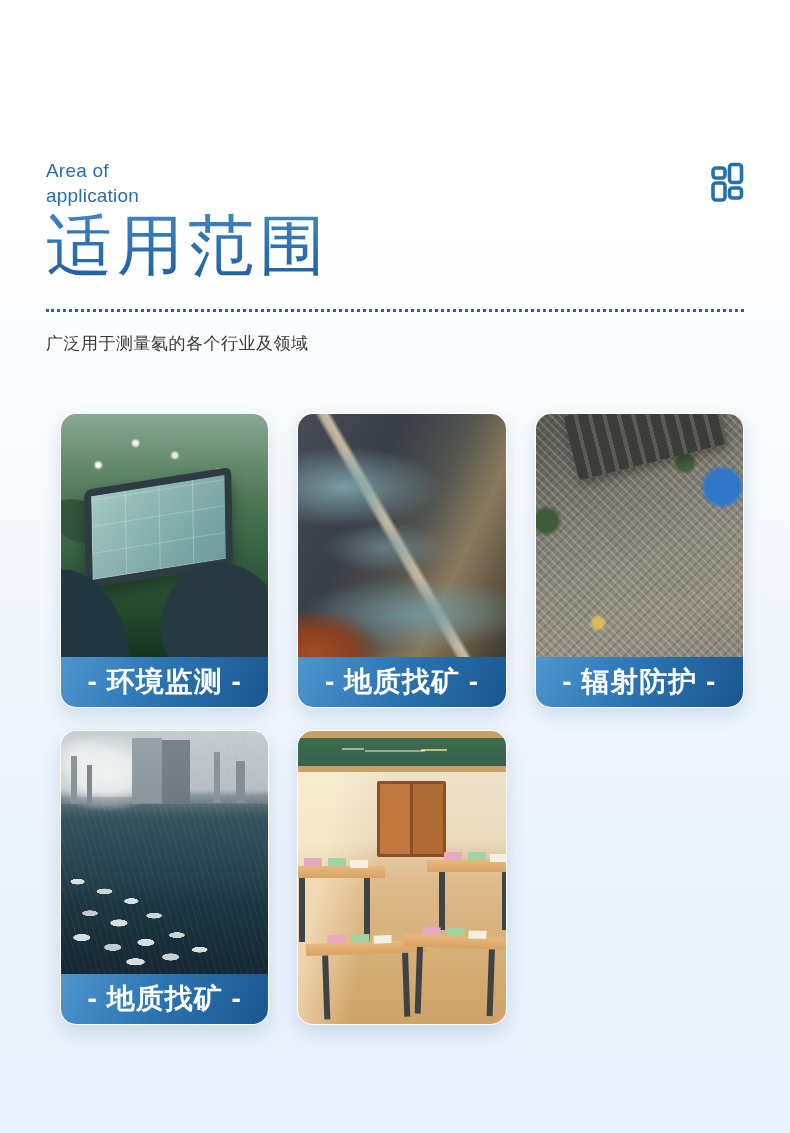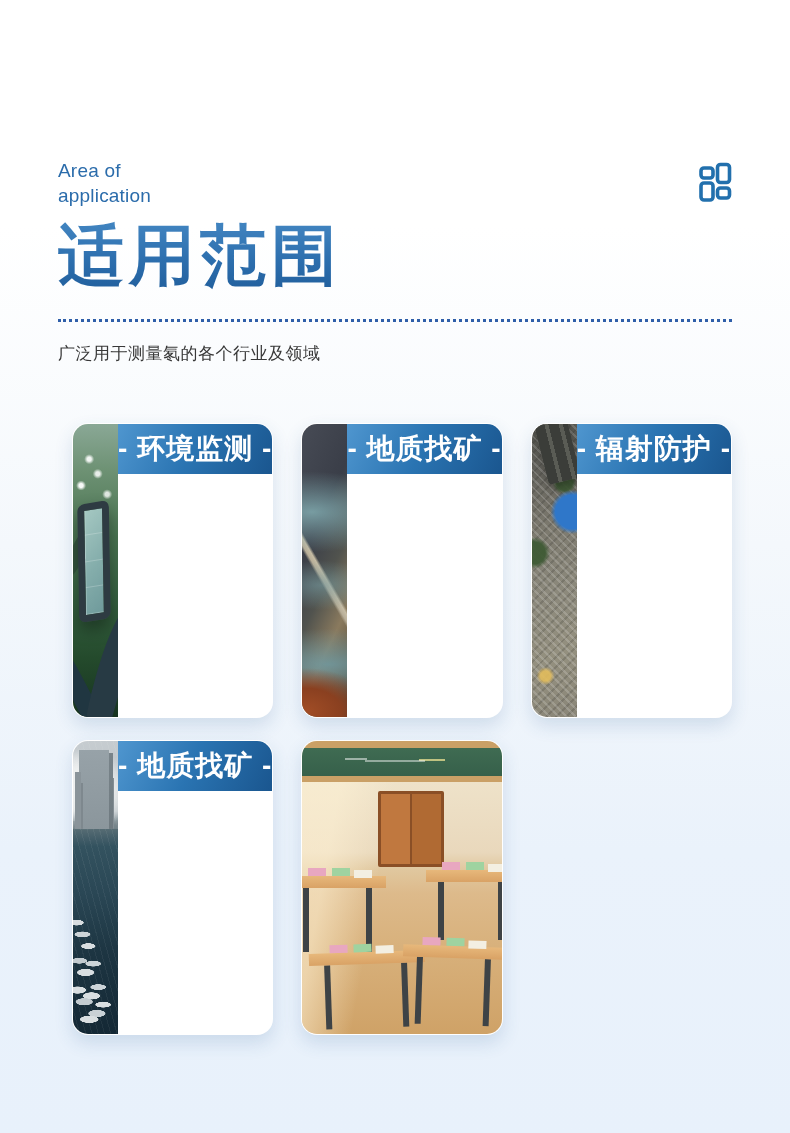--- a/index.html
+++ b/index.html
@@ -16,7 +16,7 @@
     background:linear-gradient(180deg,#ffffff 0%,#ffffff 20%,#f4f8fc 48%,#eaf2fb 75%,#e8f1fb 100%);
     overflow:hidden;
   }
-  .content{padding:0 58px;}
+  .content{padding:0 46px;}
   .eyebrow-row{padding-top:158px;display:flex;justify-content:space-between;align-items:flex-start;}
   .eyebrow{font-size:19px;line-height:1.34;color:var(--accent);letter-spacing:.2px;}
   .grid-icon{margin-top:4px;}

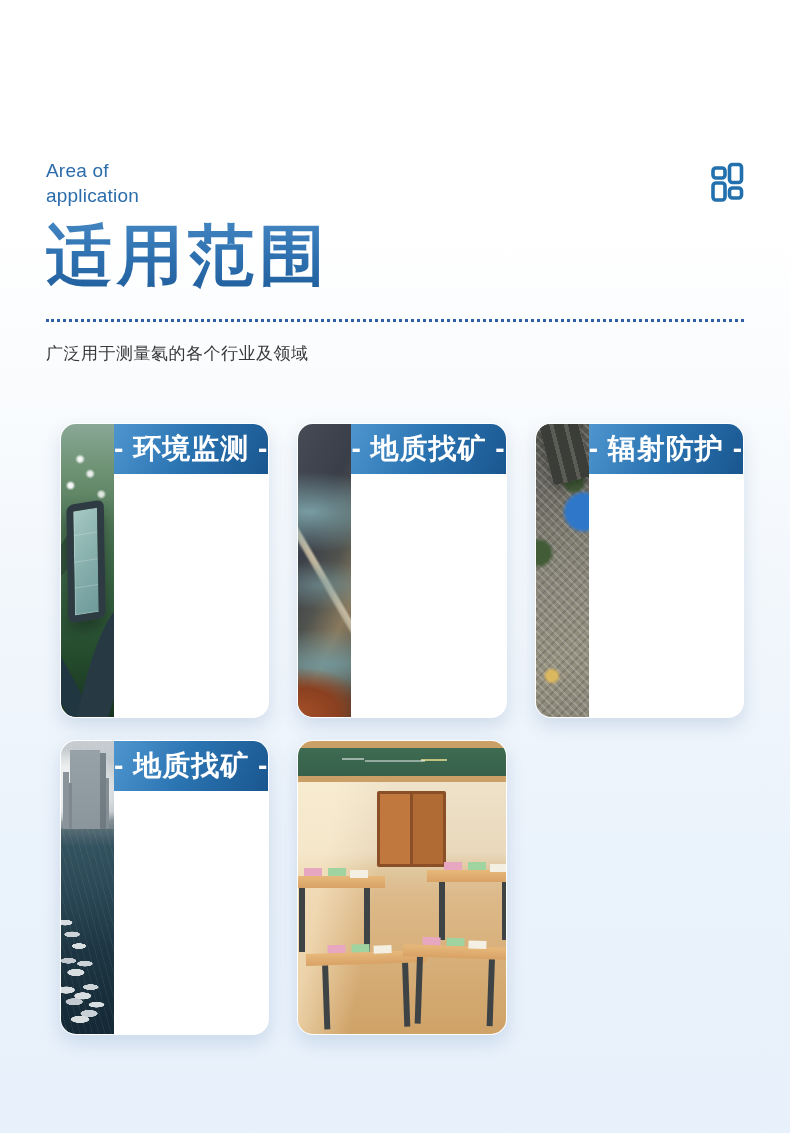--- a/index.html
+++ b/index.html
@@ -21,9 +21,9 @@
   .eyebrow{font-size:19px;line-height:1.34;color:var(--accent);letter-spacing:.2px;}
   .grid-icon{margin-top:4px;}
   .page-title{
-    margin-top:10px;
+    margin-top:0;
     font-family:"Liberation Serif","DejaVu Serif",serif;
-    font-weight:700;
+    font-weight:400;
     font-size:66px;
     line-height:1.12;
     letter-spacing:5px;

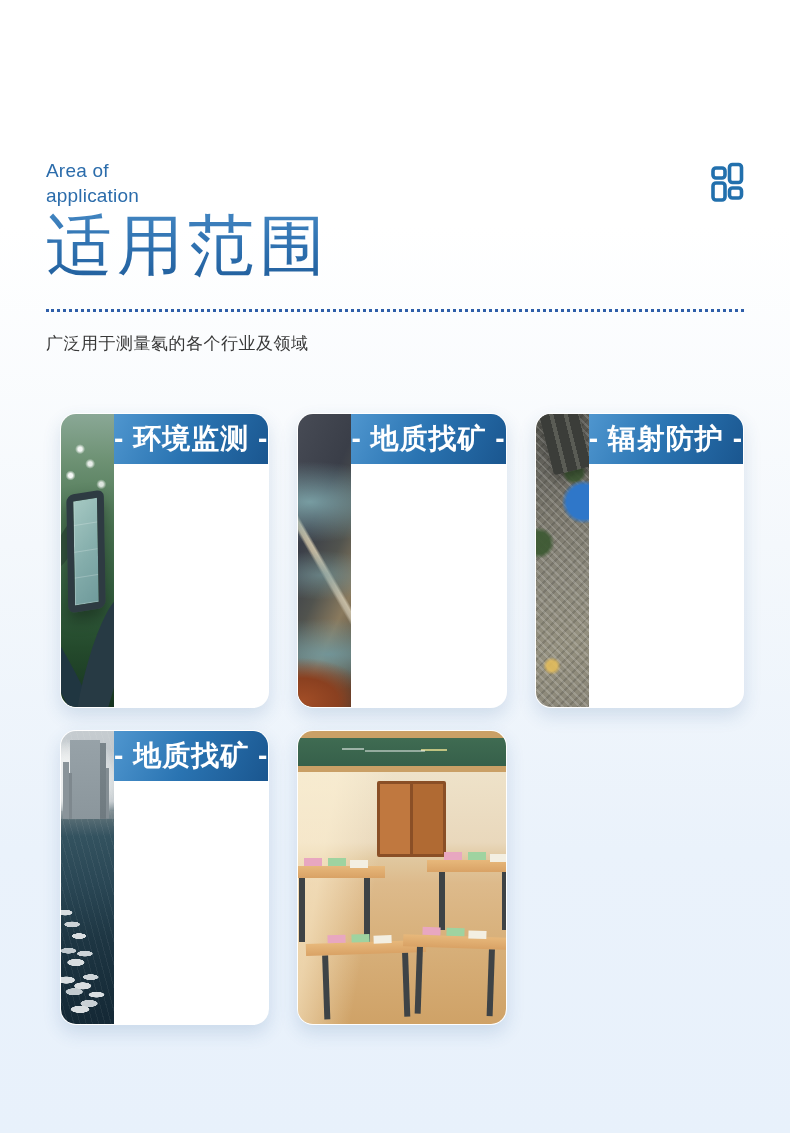--- a/index.html
+++ b/index.html
@@ -45,7 +45,7 @@
     border-radius:16px;
     overflow:hidden;
     display:flex;
-    flex-direction:row;
+    flex-direction:column;
     border:1px solid rgba(255,255,255,.85);
     box-shadow:0 8px 18px rgba(42,93,150,.16);
     background:#fff;

